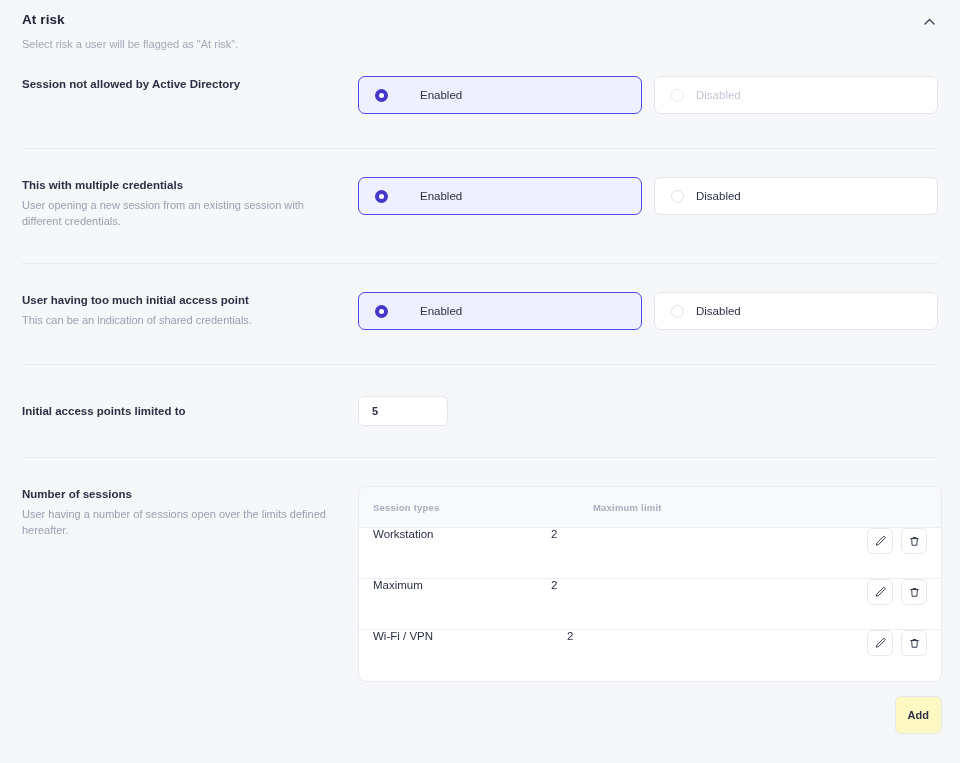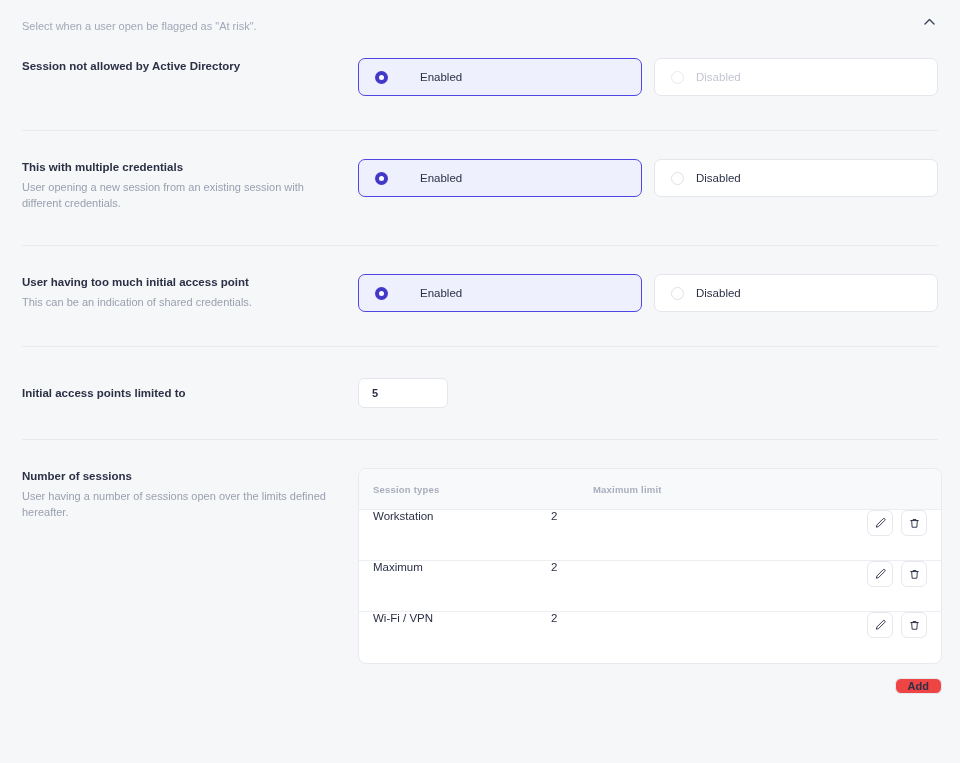--- a/index.html
+++ b/index.html
@@ -229,6 +229,7 @@
 <div class="page">
 
   <div class="section-header">
+    <div class="section-title">At risk</div>
     <div class="section-subtitle">Select when a user open be flagged as "At risk".</div>
     <button class="collapse-btn">
       <span>

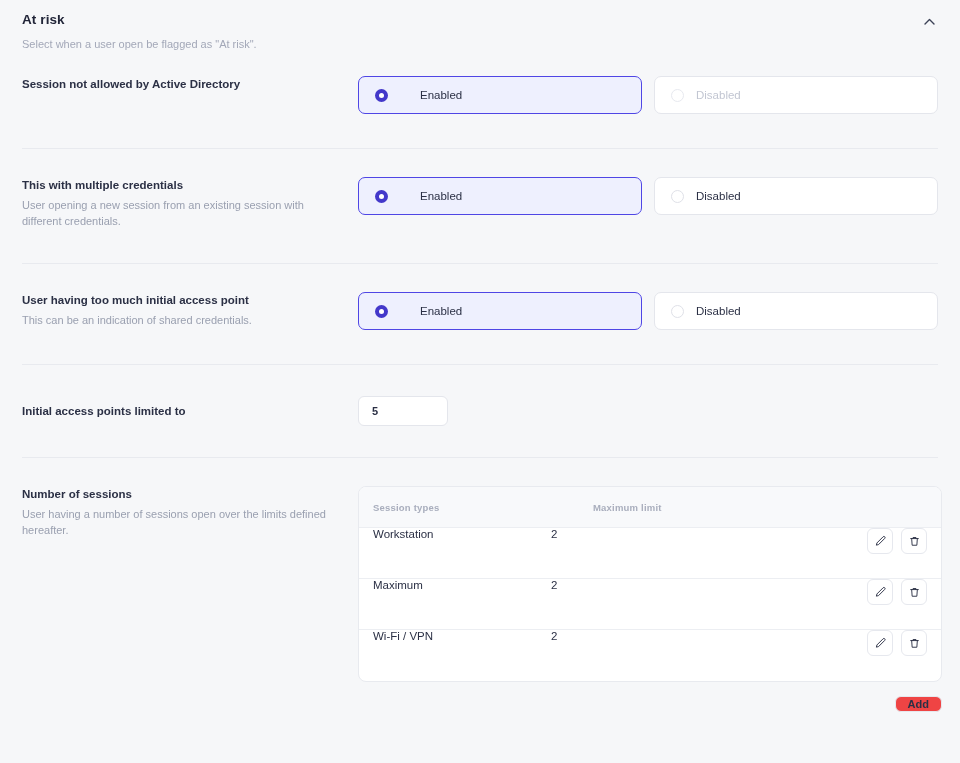--- a/index.html
+++ b/index.html
@@ -230,7 +230,7 @@
 
   <div class="section-header">
     <div class="section-title">At risk</div>
-    <div class="section-subtitle">Select when a user open be flagged as "At risk".</div>
+    <div class="section-subtitle">Select risk a user will be flagged as "At risk".</div>
     <button class="collapse-btn">
       <span>
         <svg width="11" height="7" viewBox="0 0 11 7" fill="none">

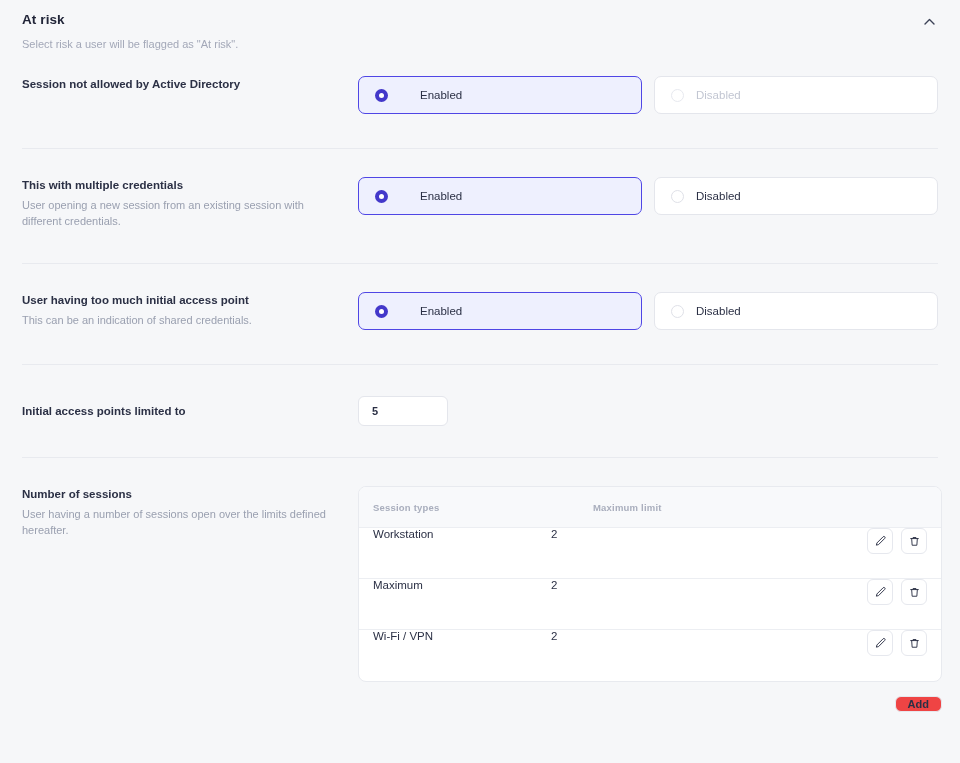--- a/index.html
+++ b/index.html
@@ -183,7 +183,7 @@
     height: 51px;
     border-bottom: 1px solid #eceef2;
   }
-  .trow:last-child { border-bottom: none; }
+  .trow:last-child { border-bottom: none; gap: 16px; }
   .td {
     font-size: 11.5px;
     color: #2b3045;

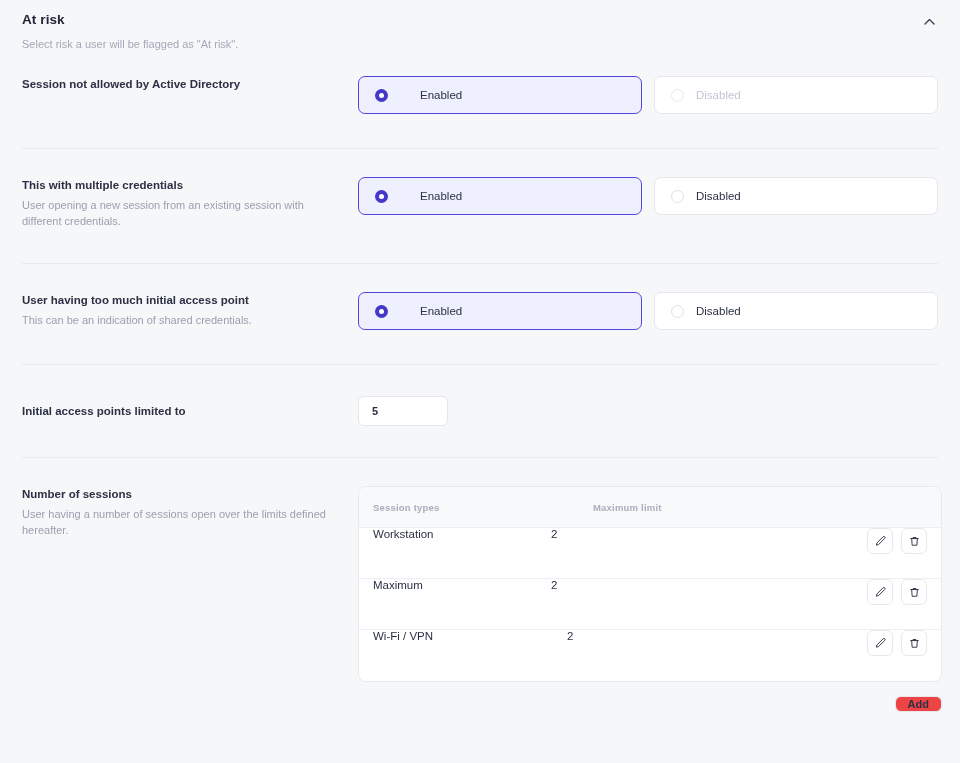--- a/index.html
+++ b/index.html
@@ -211,11 +211,11 @@
   }
   .add-btn {
     min-width: 44px;
-    height: 16px;
+    height: 38px;
     padding: 0 12px;
     border: 1px solid #e6e8ee;
     border-radius: 6px;
-    background: #ef4444;
+    background: #fef9c3;
     font-family: "Liberation Sans", sans-serif;
     font-size: 11px;
     font-weight: bold;

